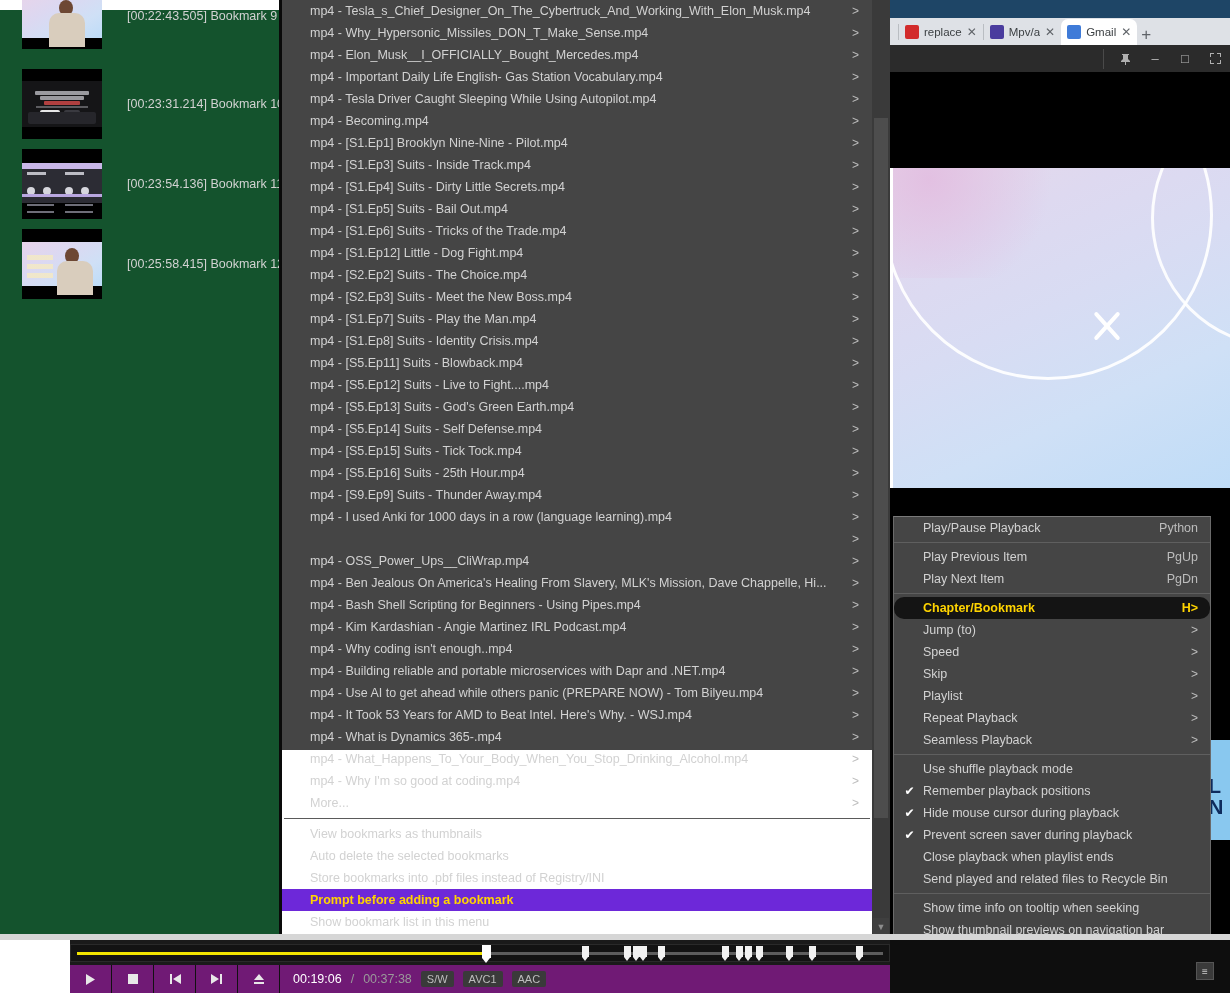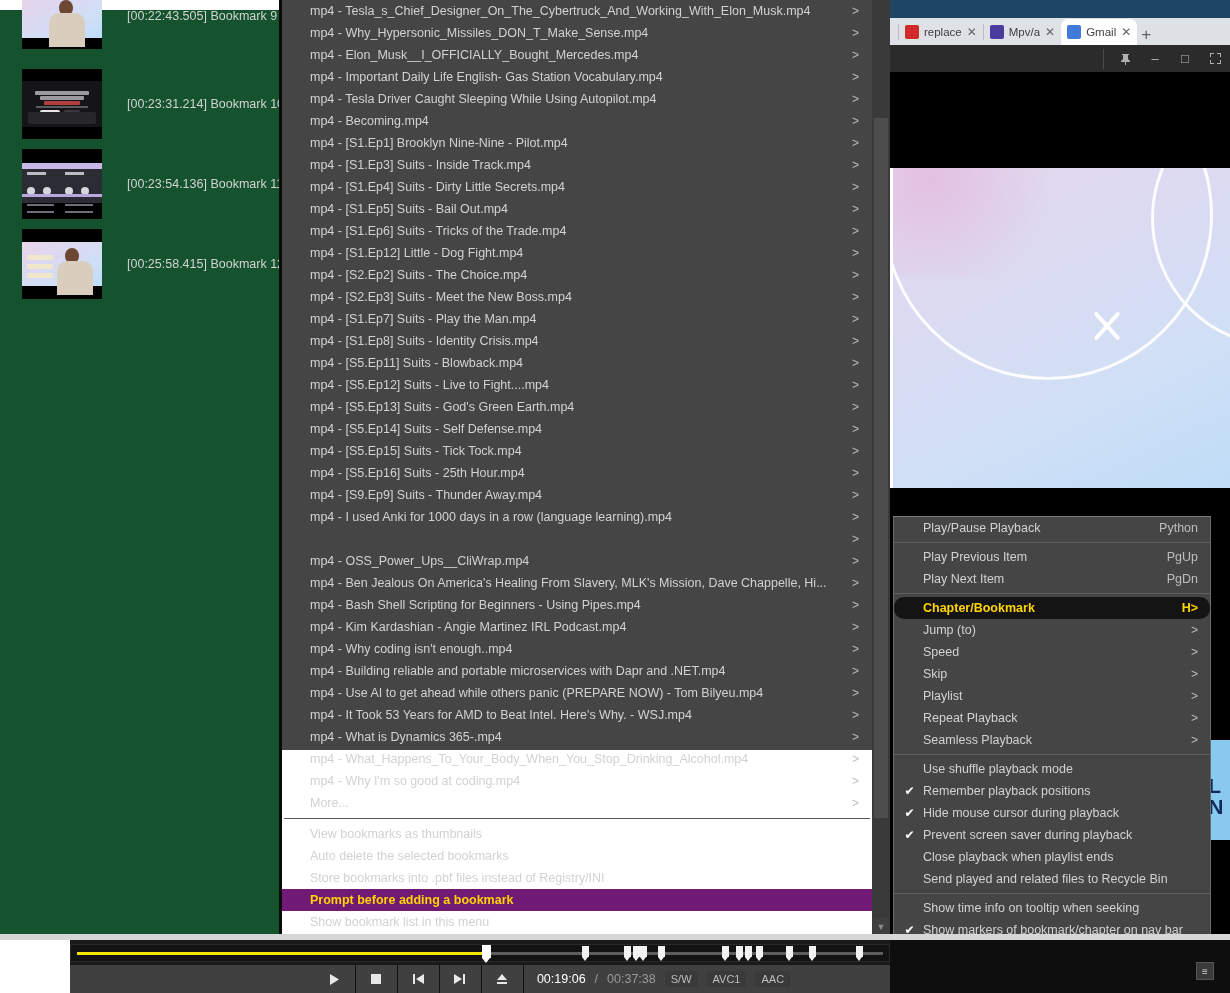--- a/index.html
+++ b/index.html
@@ -121,7 +121,7 @@
     position:absolute; left:9px; top:50%; transform:translateY(-50%);
     width:13px; height:13px; color:#ffffff; font-size:12px; line-height:13px; text-align:center;
   }
-  .fm-check.hl { background:#701a75; color:#ffd400; font-weight:bold; }
+  .fm-check.hl { background:#6d28d9; color:#ffd400; font-weight:bold; }
 
   
   .fm-scroll { position:absolute; left:872px; top:0; width:18px; height:940px; background:#3a3a3a; }

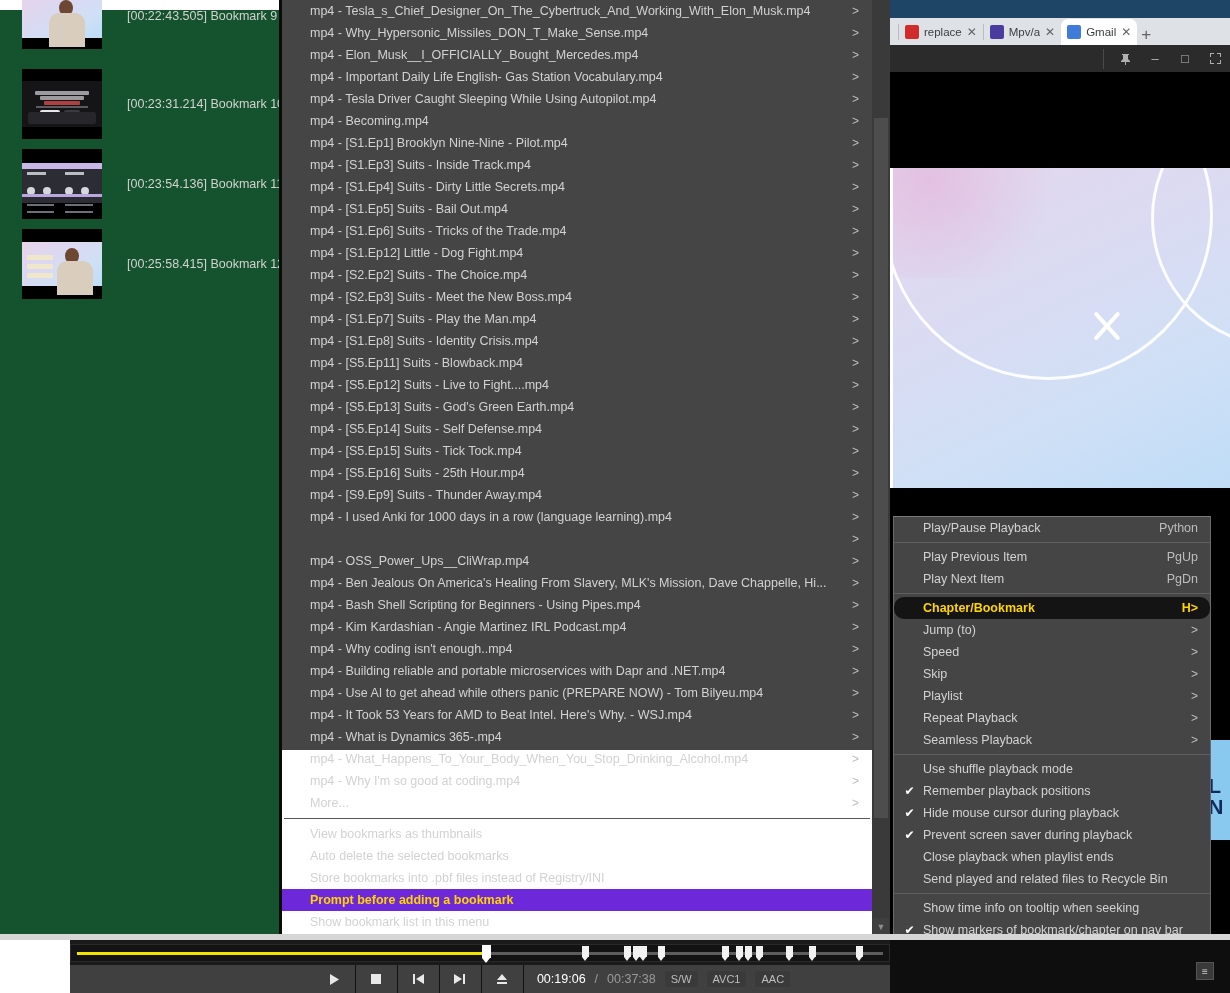--- a/index.html
+++ b/index.html
@@ -534,6 +534,9 @@
           <span>Show time info on tooltip when seeking</span>
         </div>
         <div class="ctx-item">
+          <span>Show thumbnail previews on navigation bar</span>
+        </div>
+        <div class="ctx-item">
           <span class="ck">✔</span>
           <span>Show markers of bookmark/chapter on nav bar</span>
         </div>

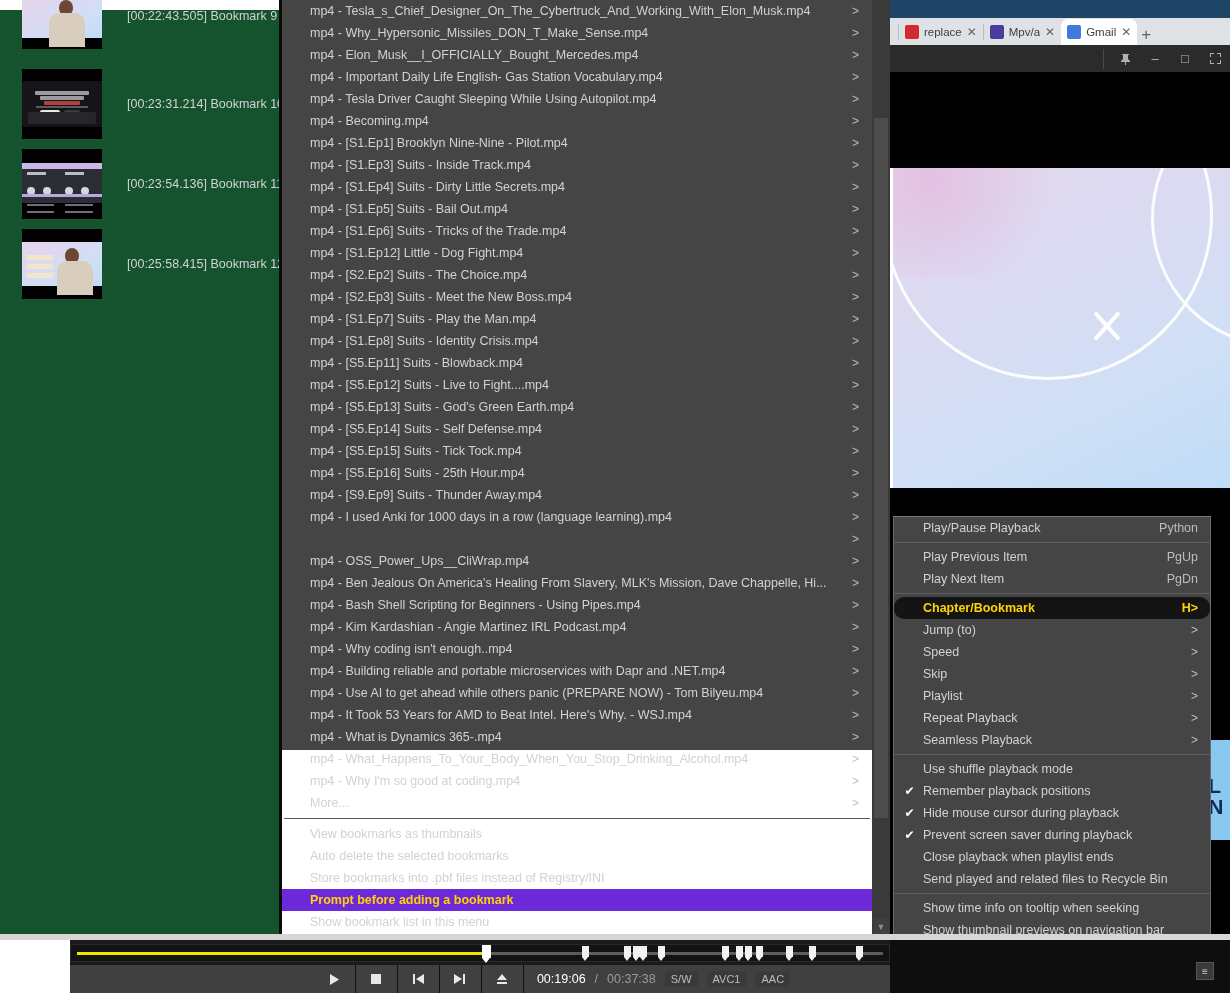--- a/index.html
+++ b/index.html
@@ -157,7 +157,7 @@
   .nav-head { position:absolute; top:0; width:9px; height:13px; background:#ffffff; }
   .nav-head:after { content:""; position:absolute; left:0; top:13px; border-left:4.5px solid transparent; border-right:4.5px solid transparent; border-top:5px solid #ffffff; }
 
-  .ctrlrow { position:absolute; left:0; top:25px; width:964px; height:28px; background:#404040; display:flex; align-items:center;justify-content:center; }
+  .ctrlrow { position:absolute; left:0; top:25px; width:964px; height:28px; background:#701a75; display:flex; align-items:center; }
   .ctrl-btn { width:42px; height:28px; display:flex; align-items:center; justify-content:center; border-right:1px solid #111; color:#e3e3e3; }
   .time-area { display:flex; align-items:center; gap:9px; padding-left:13px; font-size:12.5px; }
   .t-cur { color:#ffffff; }

